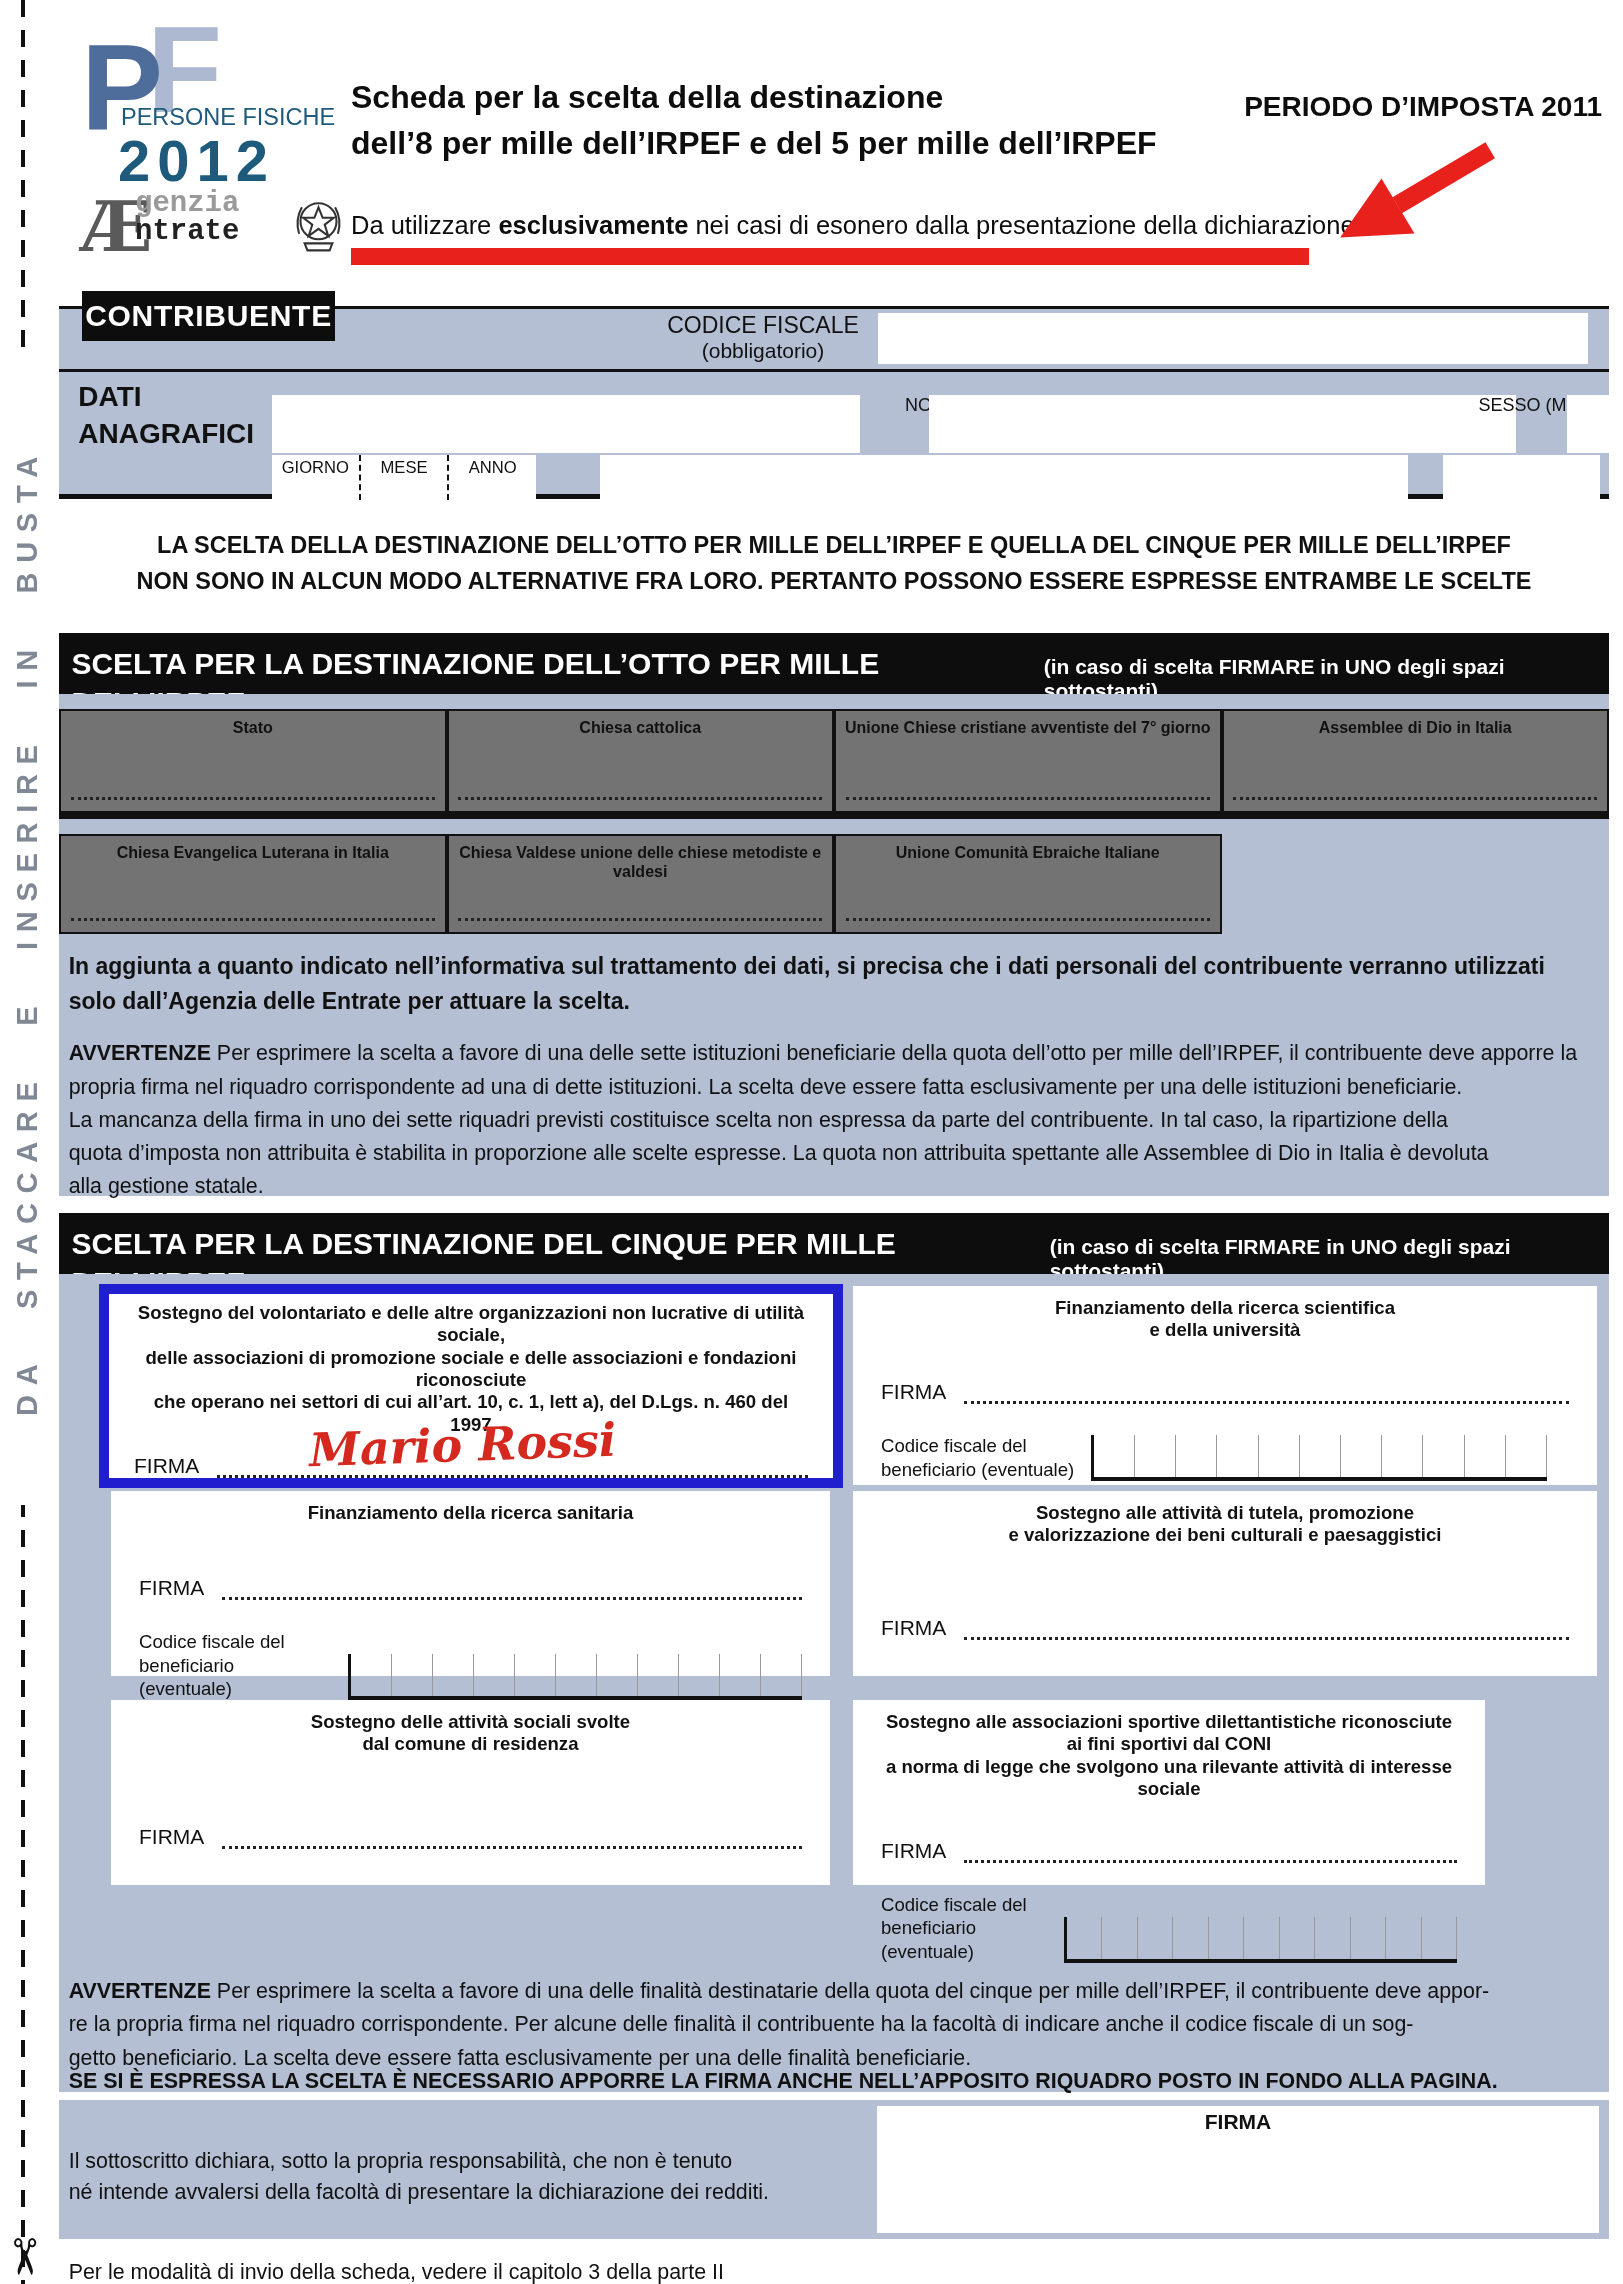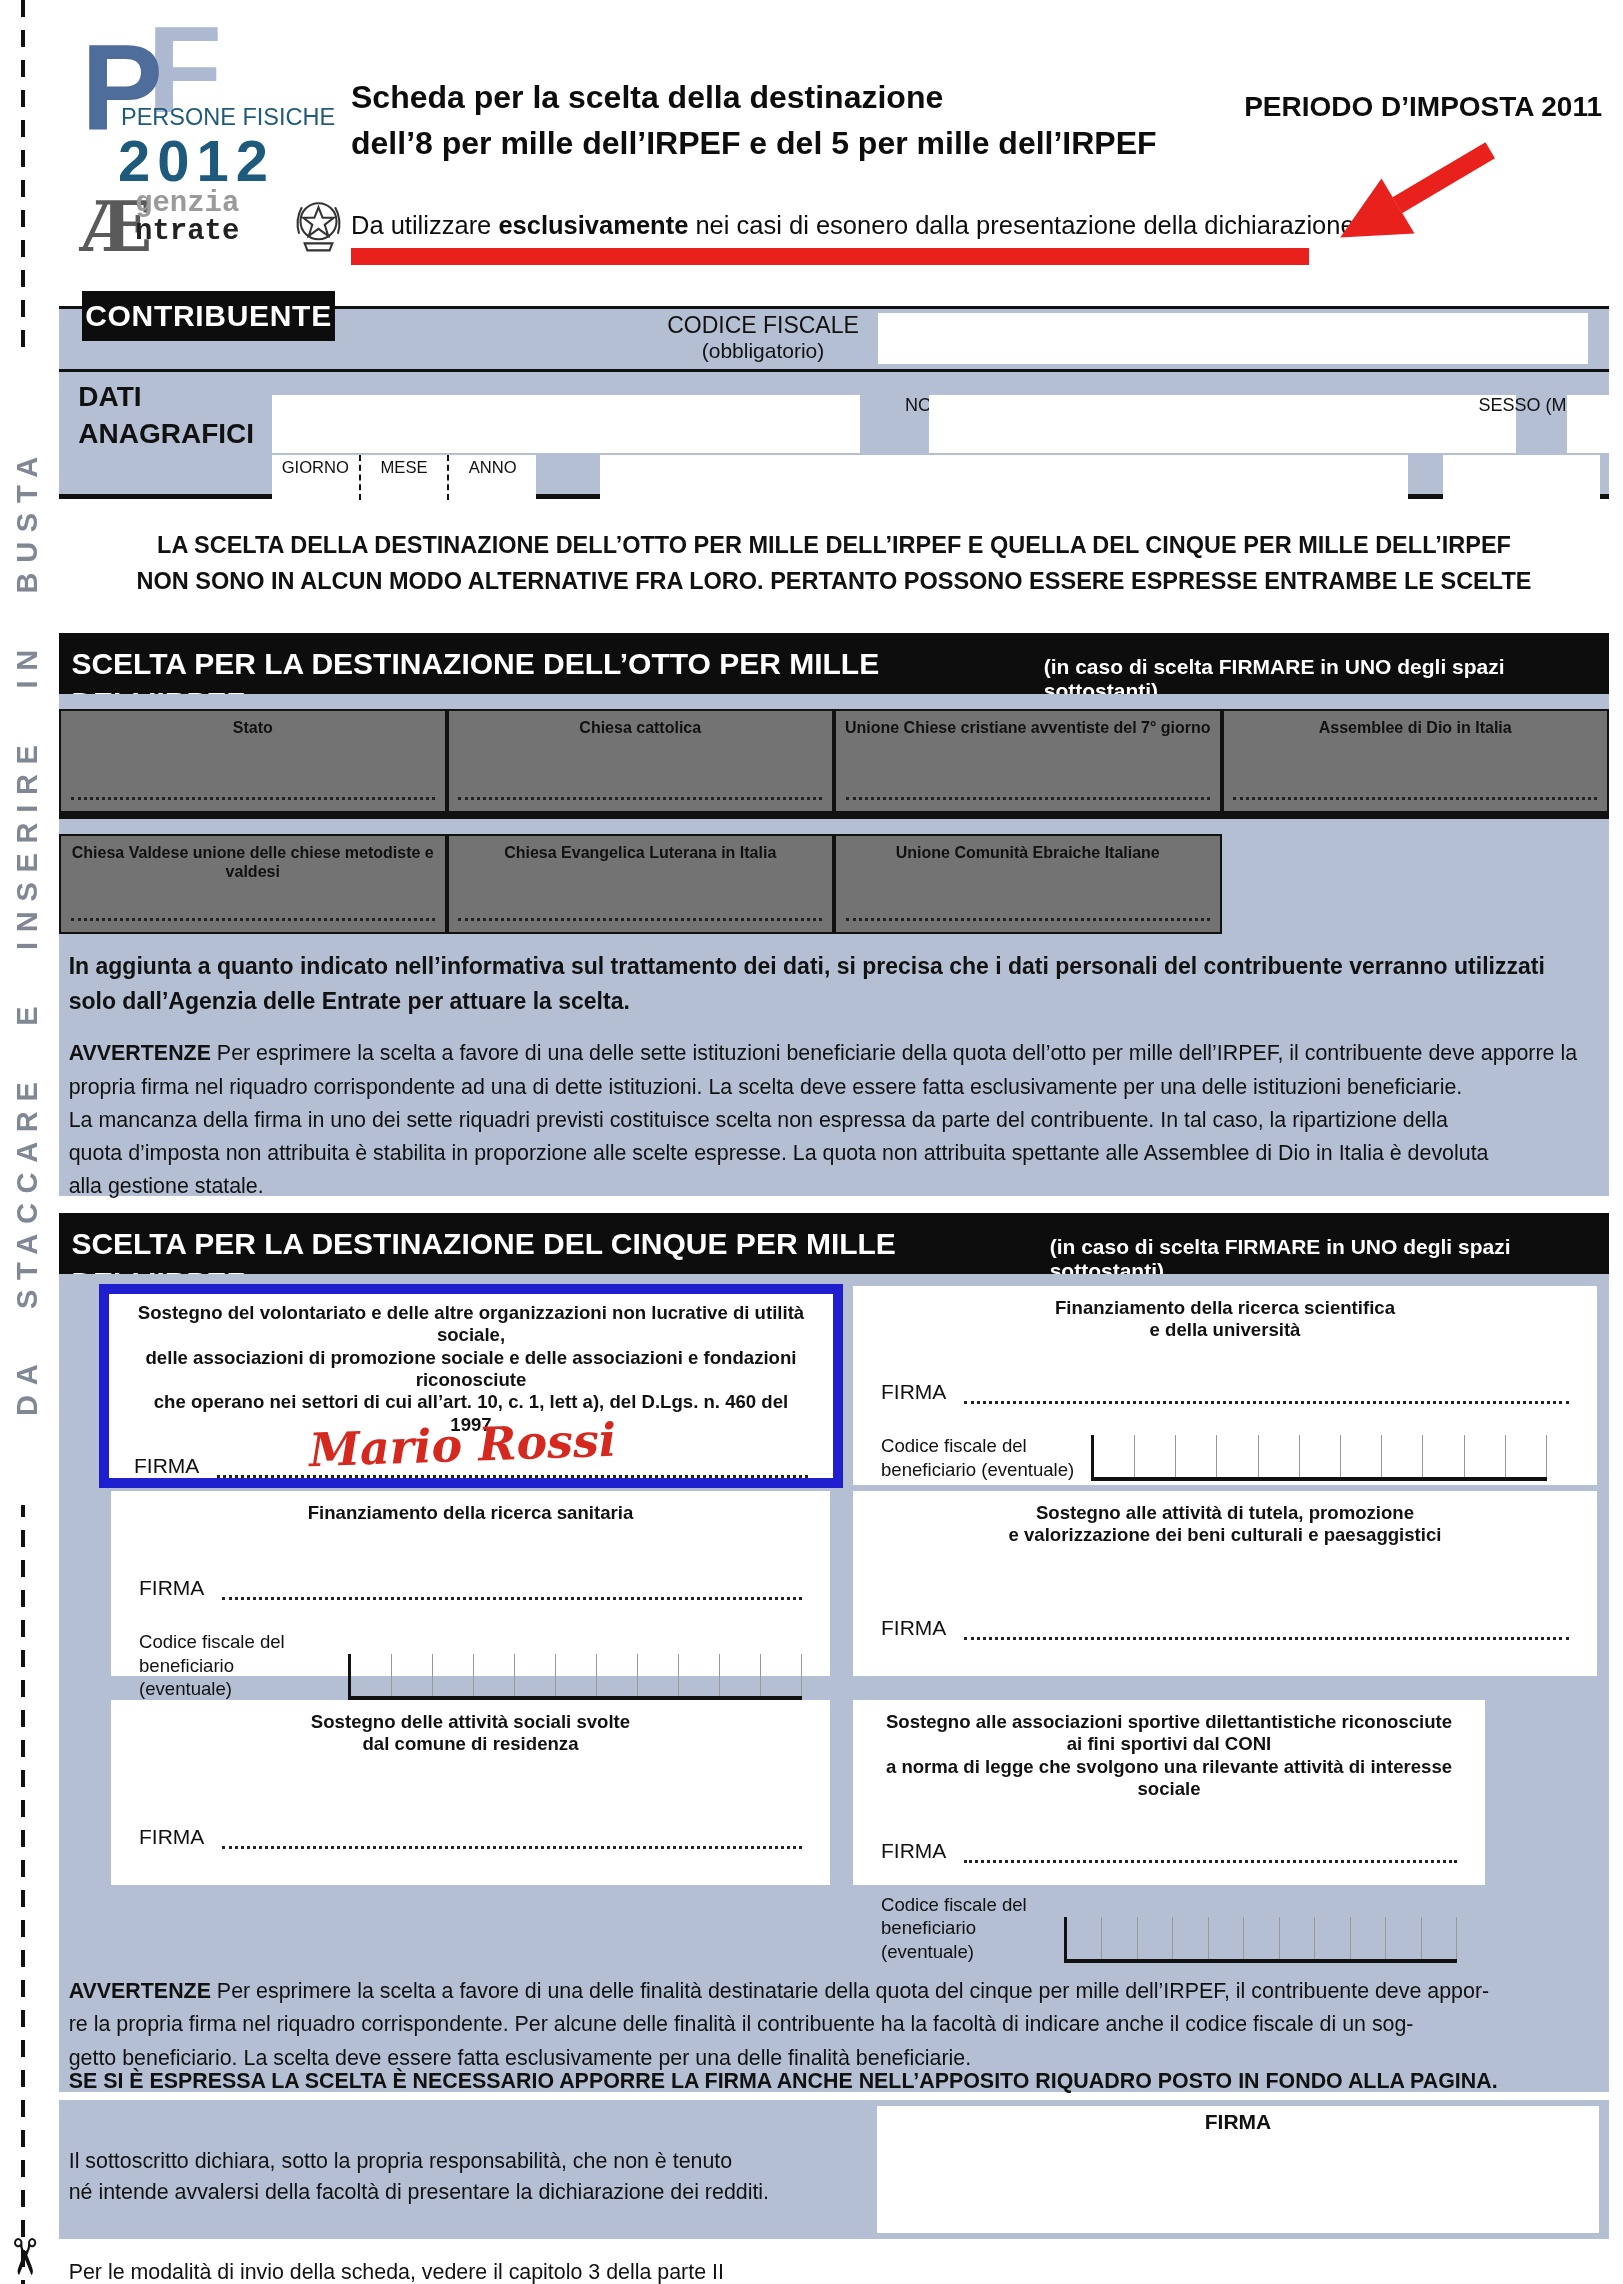--- a/index.html
+++ b/index.html
@@ -221,11 +221,11 @@
   <div class="otto-divider"></div>
   <div class="otto-table">
     <div class="otto-cell r2">
+      <span class="lbl">Chiesa Evangelica Luterana in Italia</span>
+      <span class="sig-dots"></span>
+    </div>
+    <div class="otto-cell r2">
       <span class="lbl">Chiesa Valdese unione delle chiese metodiste e valdesi</span>
-      <span class="sig-dots"></span>
-    </div>
-    <div class="otto-cell r2">
-      <span class="lbl">Chiesa Evangelica Luterana in Italia</span>
       <span class="sig-dots"></span>
     </div>
     <div class="otto-cell r2">

